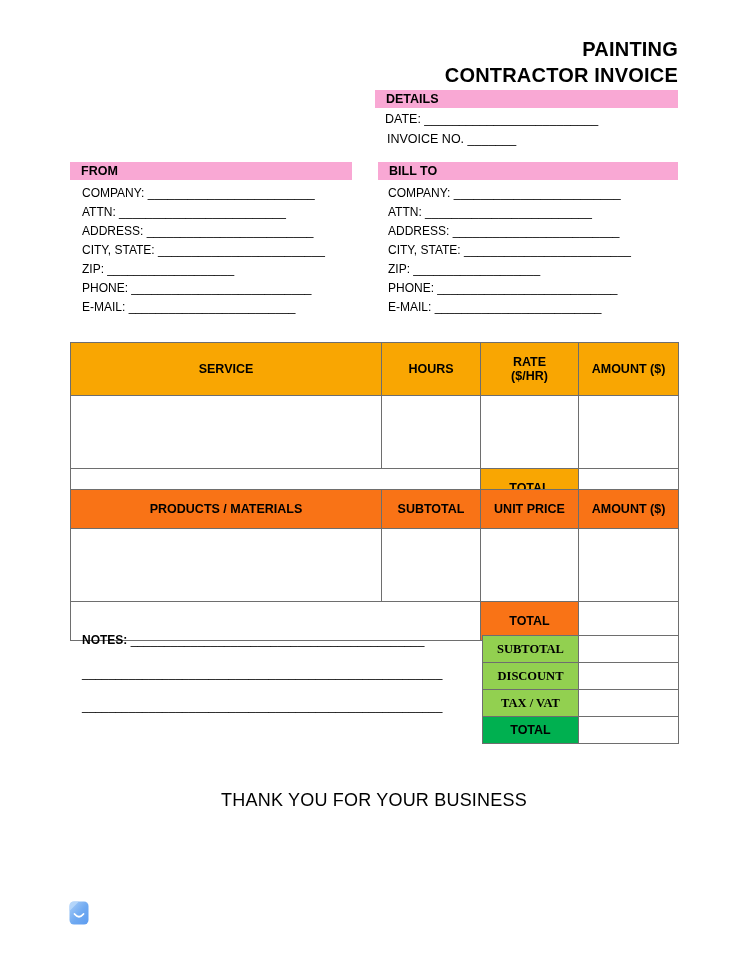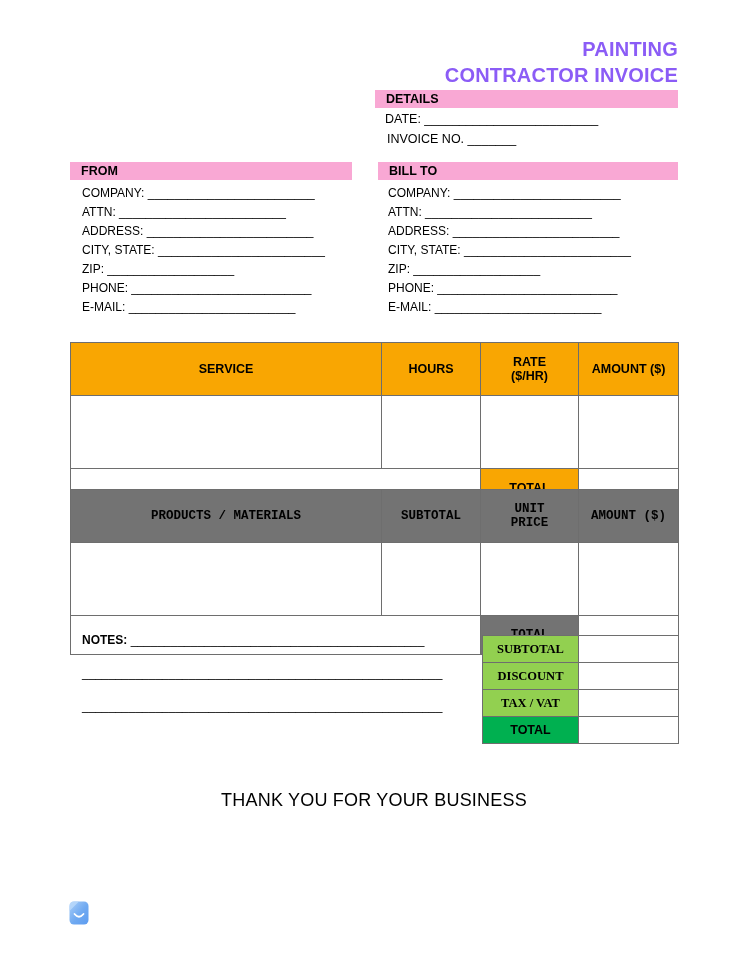--- a/index.html
+++ b/index.html
@@ -12,7 +12,7 @@
 
   
   .title-block { left:70px; top:36px; width:608px; text-align:right; }
-  .title-line { font-size:20px; font-weight:bold; line-height:26px; color:#8b5cf6; letter-spacing:0.2px; }
+  .title-line { font-size:20px; font-weight:bold; line-height:26px; color:#000000; letter-spacing:0.2px; }
 
   
   .red-bar {

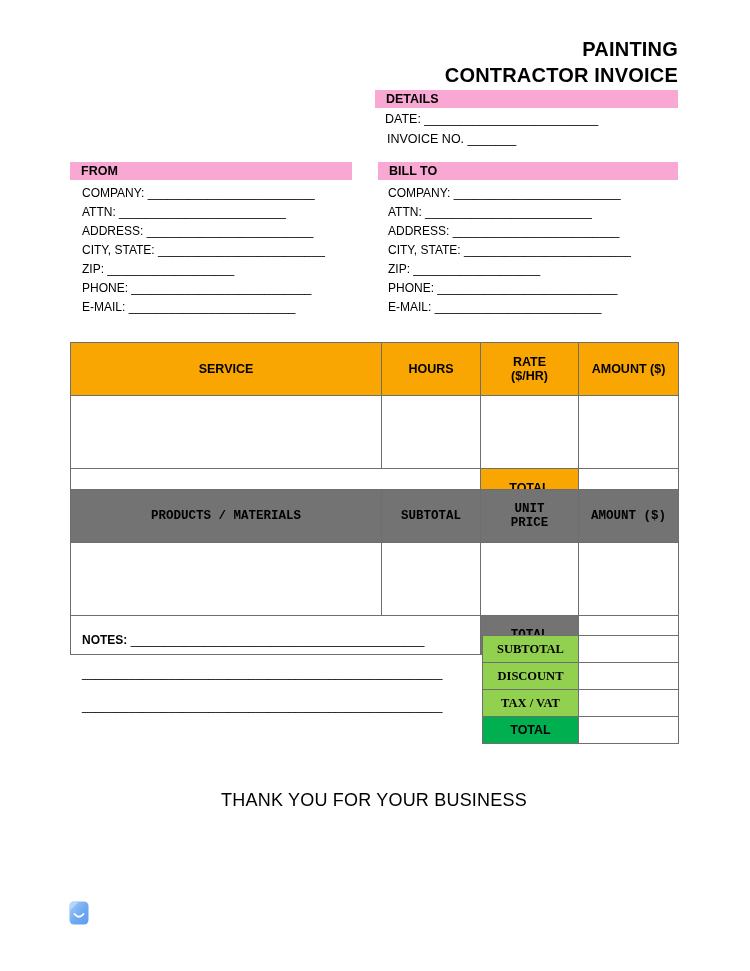--- a/index.html
+++ b/index.html
@@ -40,7 +40,7 @@
     height:27px; font-size:12.5px; font-weight:bold; text-align:center; vertical-align:middle;
   }
   .th-orange { background:#F9A602; }
-  .th-yellow { background:#737373;font-family:Liberation Mono, monospace; }
+  .th-yellow { background:#f97316; }
   td.body-cell { height:73px; background:#fff; }
   td.spacer-cell { border:none; background:transparent; }
   td.total-label { height:27px; font-size:12.5px; font-weight:bold; text-align:center; vertical-align:middle; }

